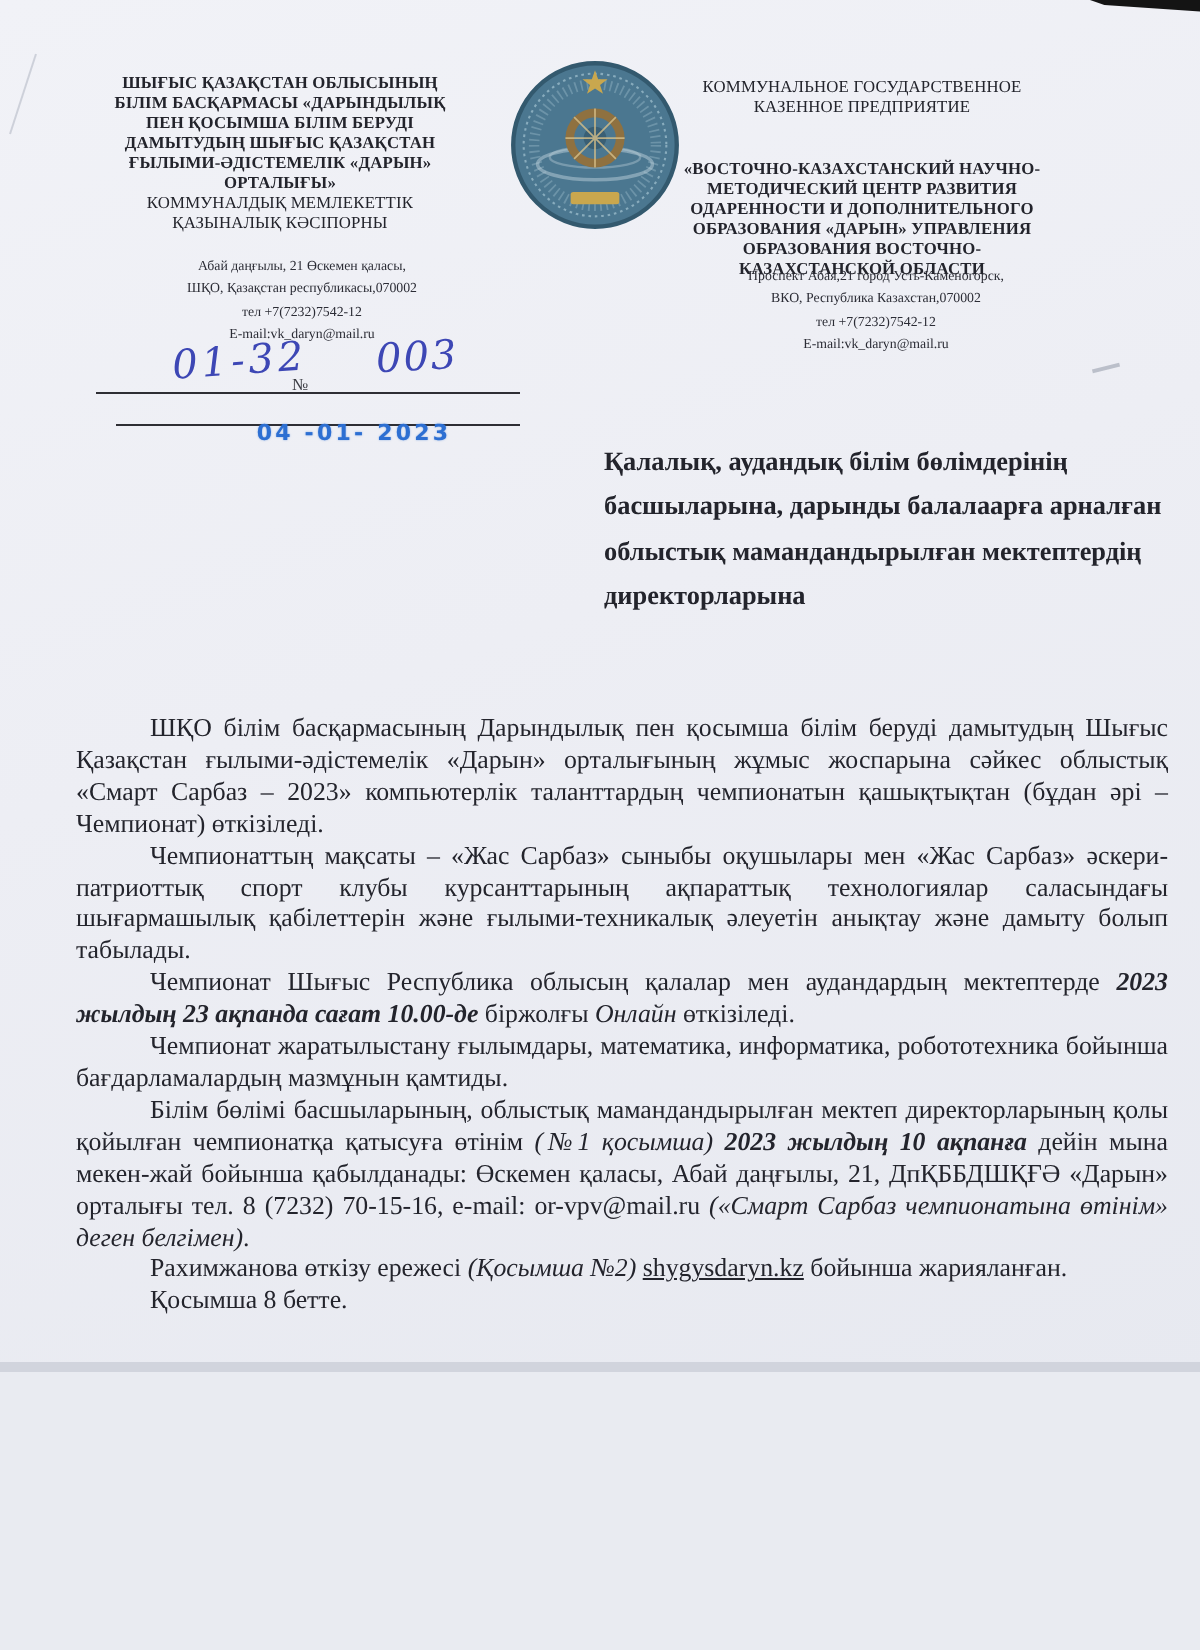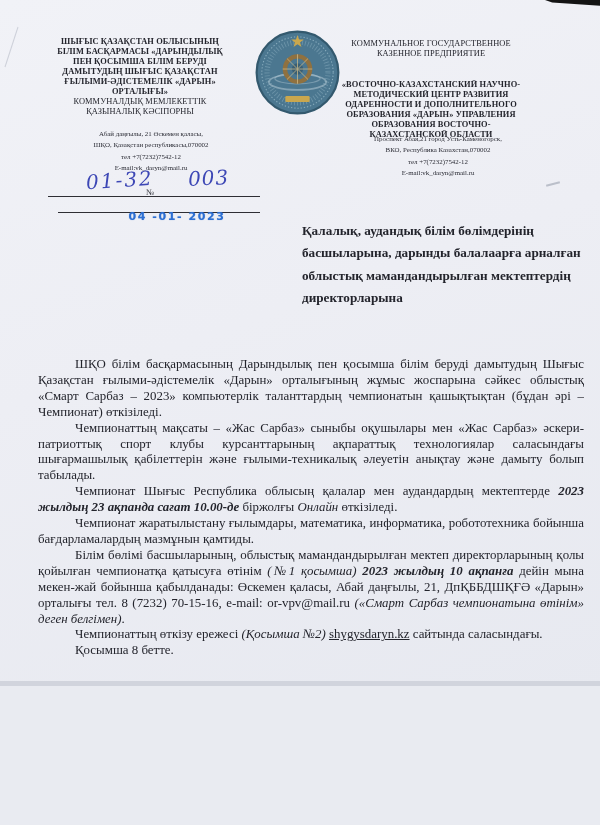--- a/index.html
+++ b/index.html
@@ -131,7 +131,7 @@
       <p class="para"><span class="seg-n">Чемпионат Шығыс Республика облысың қалалар мен аудандардың мектептерде </span><span class="seg-bi">2023 жылдың 23 ақпанда сағат 10.00-де</span><span class="seg-n"> біржолғы </span><span class="seg-i">Онлайн</span><span class="seg-n"> өткізіледі.</span></p>
       <p class="para"><span class="seg-n">Чемпионат жаратылыстану ғылымдары, математика, информатика, робототехника бойынша бағдарламалардың мазмұнын қамтиды.</span></p>
       <p class="para"><span class="seg-n">Білім бөлімі басшыларының, облыстық мамандандырылған мектеп директорларының қолы қойылған чемпионатқа қатысуға өтінім </span><span class="seg-i">(№1 қосымша)</span><span class="seg-n"> </span><span class="seg-bi">2023 жылдың 10 ақпанға</span><span class="seg-n"> дейін мына мекен-жай бойынша қабылданады: Өскемен қаласы, Абай даңғылы, 21, ДпҚББДШҚҒӘ «Дарын» орталығы тел. 8 (7232) 70-15-16, e-mail: or-vpv@mail.ru </span><span class="seg-i">(«Смарт Сарбаз чемпионатына өтінім» деген белгімен)</span><span class="seg-n">.</span></p>
-      <p class="para"><span class="seg-n">Чемпионаттың өткізу ережесі </span><span class="seg-i">(Қосымша №2)</span><span class="seg-n"> </span><span class="seg-u">shygysdaryn.kz</span><span class="seg-n">  сайтында саласындағы.</span></p>
+      <p class="para"><span class="seg-n">Рахимжанова өткізу ережесі </span><span class="seg-i">(Қосымша №2)</span><span class="seg-n"> </span><span class="seg-u">shygysdaryn.kz</span><span class="seg-n">  сайтында саласындағы.</span></p>
       <p class="para"><span class="seg-n">Қосымша 8 бетте.</span></p>
     </div>
 

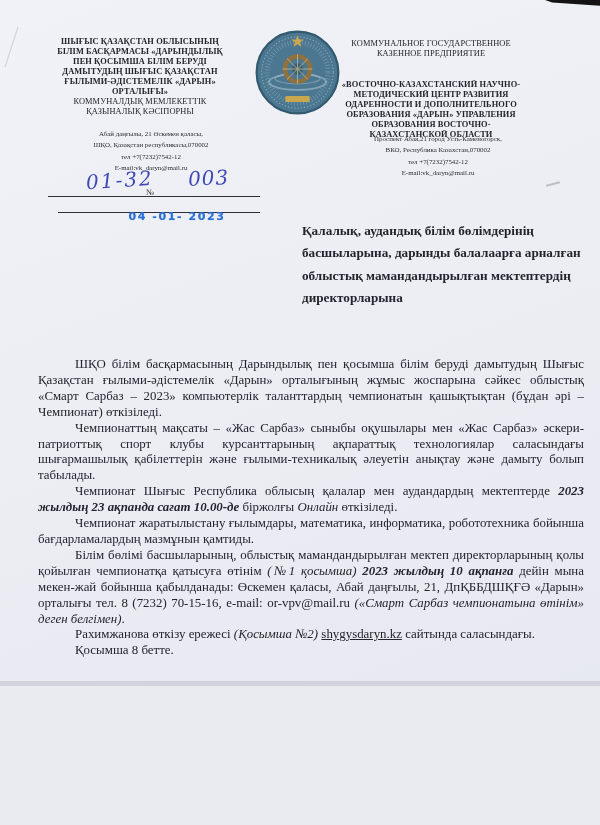--- a/index.html
+++ b/index.html
@@ -131,7 +131,7 @@
       <p class="para"><span class="seg-n">Чемпионат Шығыс Республика облысың қалалар мен аудандардың мектептерде </span><span class="seg-bi">2023 жылдың 23 ақпанда сағат 10.00-де</span><span class="seg-n"> біржолғы </span><span class="seg-i">Онлайн</span><span class="seg-n"> өткізіледі.</span></p>
       <p class="para"><span class="seg-n">Чемпионат жаратылыстану ғылымдары, математика, информатика, робототехника бойынша бағдарламалардың мазмұнын қамтиды.</span></p>
       <p class="para"><span class="seg-n">Білім бөлімі басшыларының, облыстық мамандандырылған мектеп директорларының қолы қойылған чемпионатқа қатысуға өтінім </span><span class="seg-i">(№1 қосымша)</span><span class="seg-n"> </span><span class="seg-bi">2023 жылдың 10 ақпанға</span><span class="seg-n"> дейін мына мекен-жай бойынша қабылданады: Өскемен қаласы, Абай даңғылы, 21, ДпҚББДШҚҒӘ «Дарын» орталығы тел. 8 (7232) 70-15-16, e-mail: or-vpv@mail.ru </span><span class="seg-i">(«Смарт Сарбаз чемпионатына өтінім» деген белгімен)</span><span class="seg-n">.</span></p>
-      <p class="para"><span class="seg-n">Рахимжанова өткізу ережесі </span><span class="seg-i">(Қосымша №2)</span><span class="seg-n"> </span><span class="seg-u">shygysdaryn.kz</span><span class="seg-n">  сайтында саласындағы.</span></p>
+      <p class="para"><span class="seg-n">Рахимжанова өткізу ережесі </span><span class="seg-i">(Қосымша №2)</span><span class="seg-n"> </span><span class="seg-u">shygysdaryn.kz</span><span class="seg-n">  бойынша жарияланған.</span></p>
       <p class="para"><span class="seg-n">Қосымша 8 бетте.</span></p>
     </div>
 

